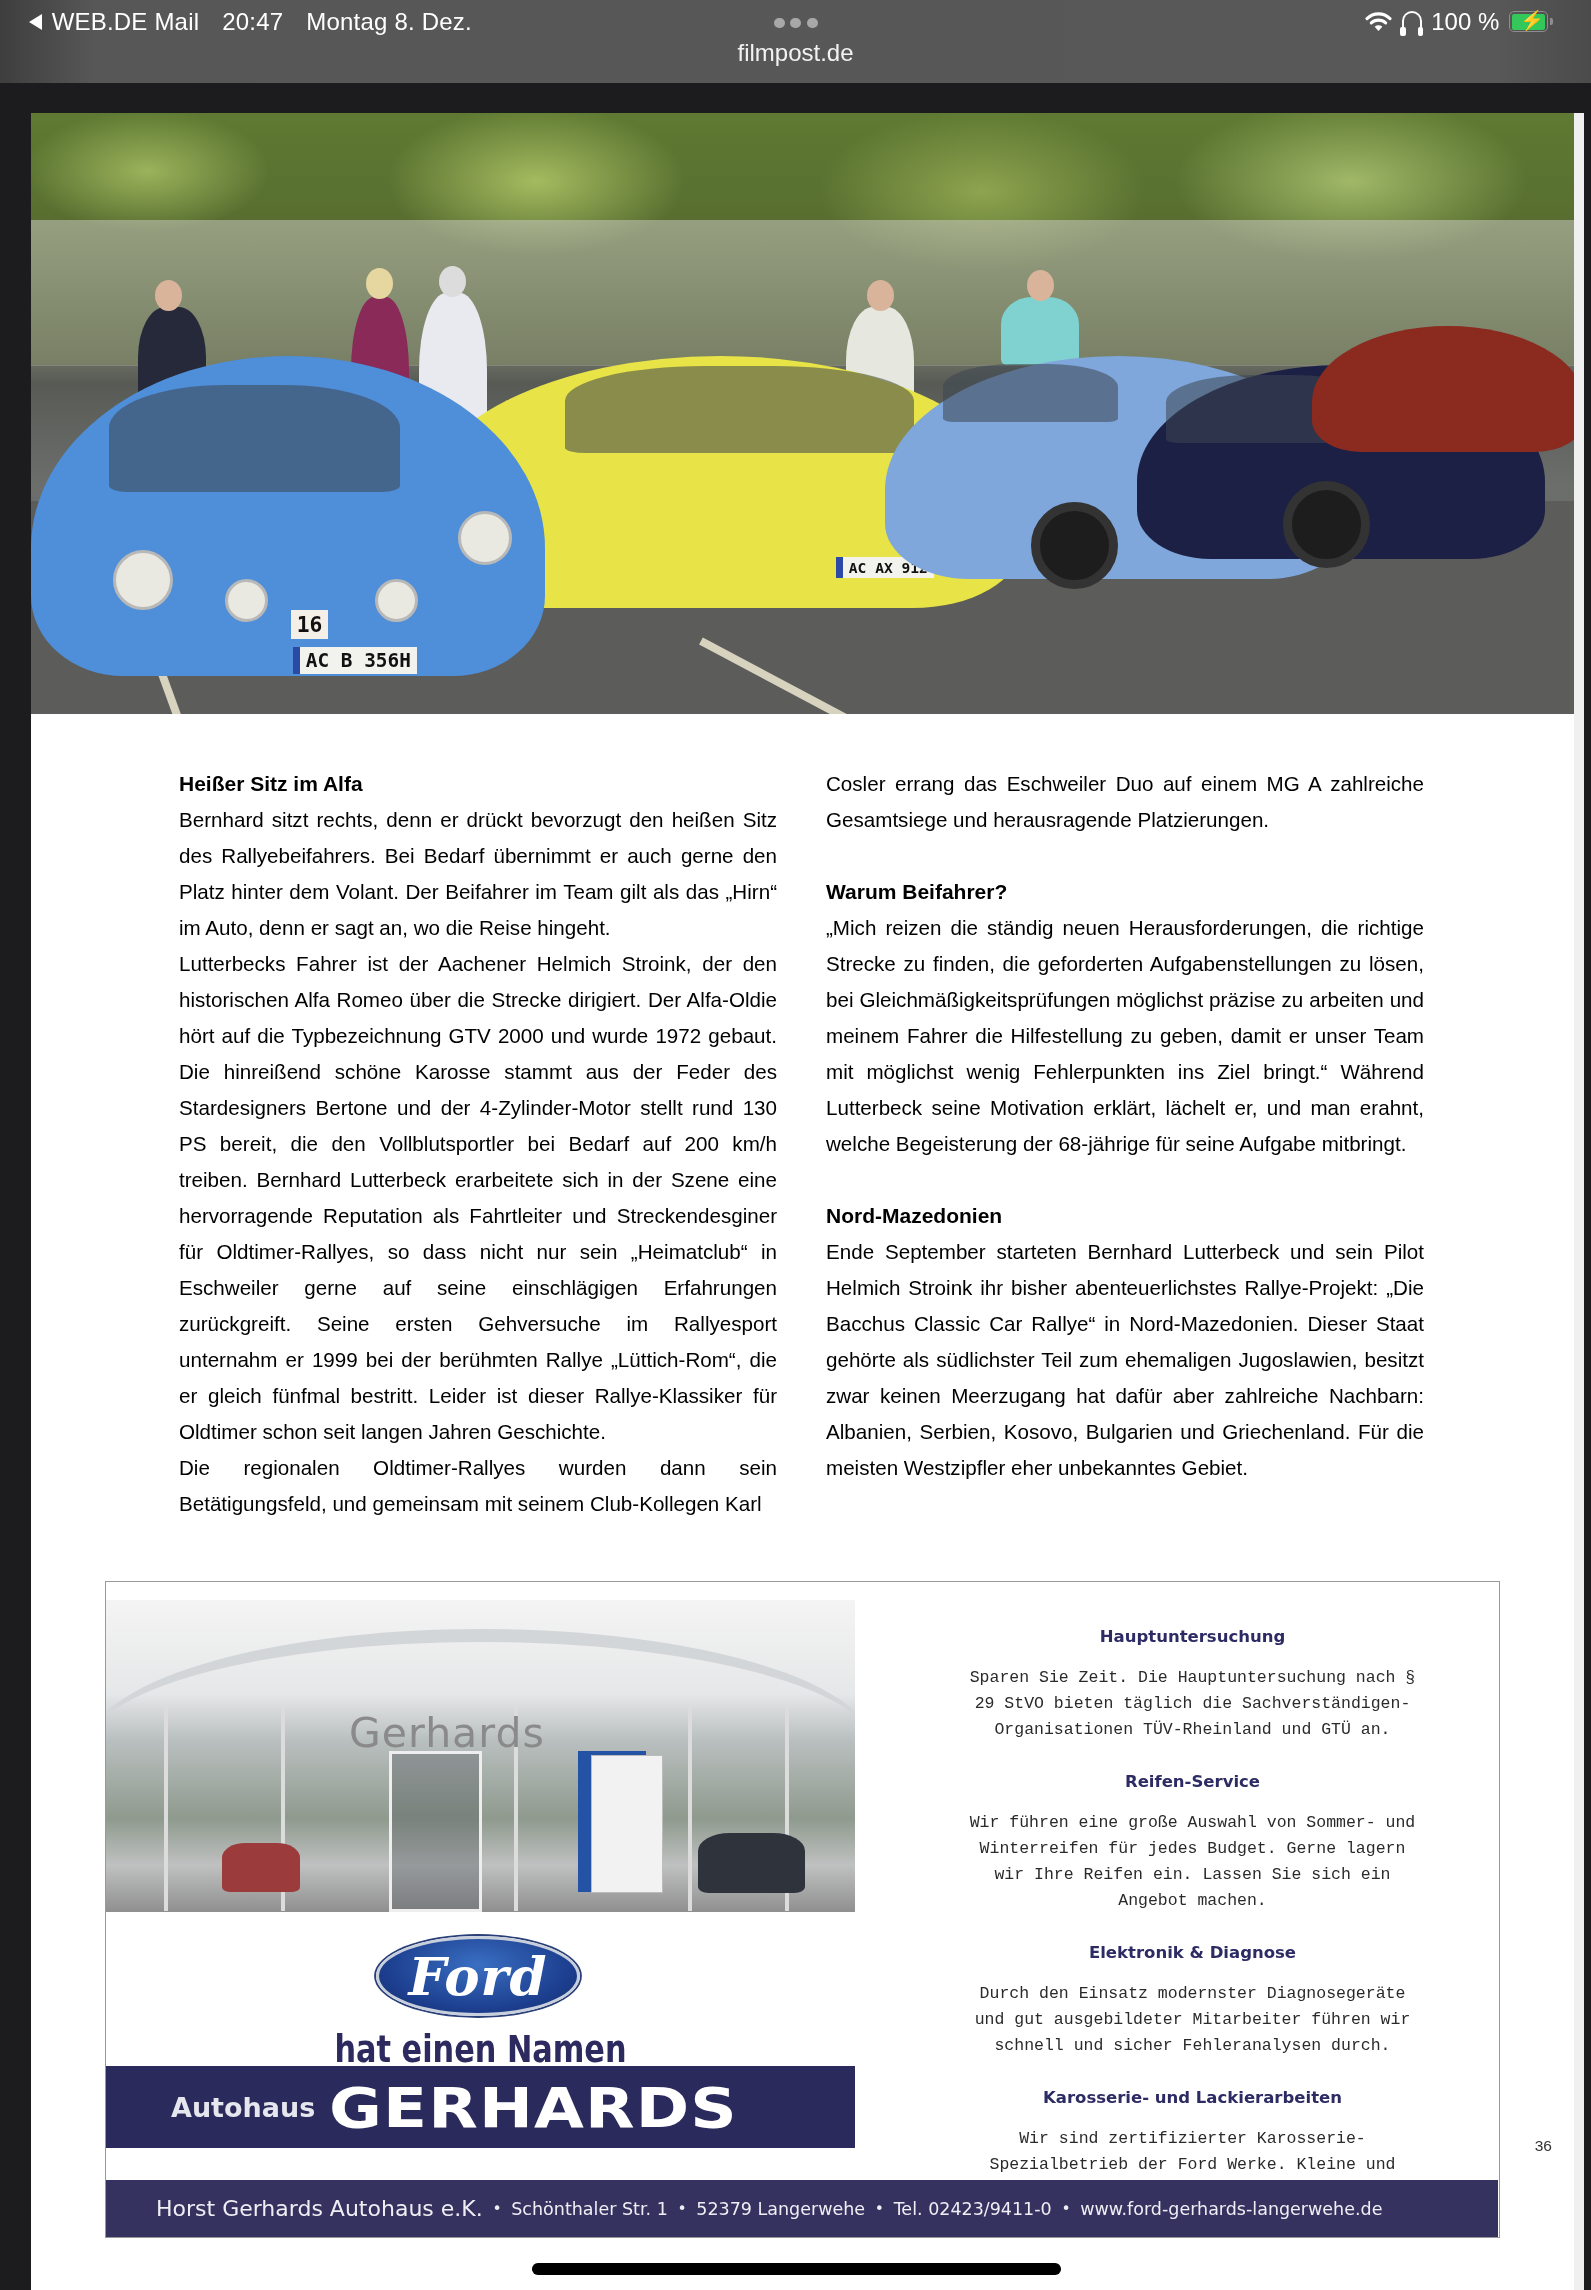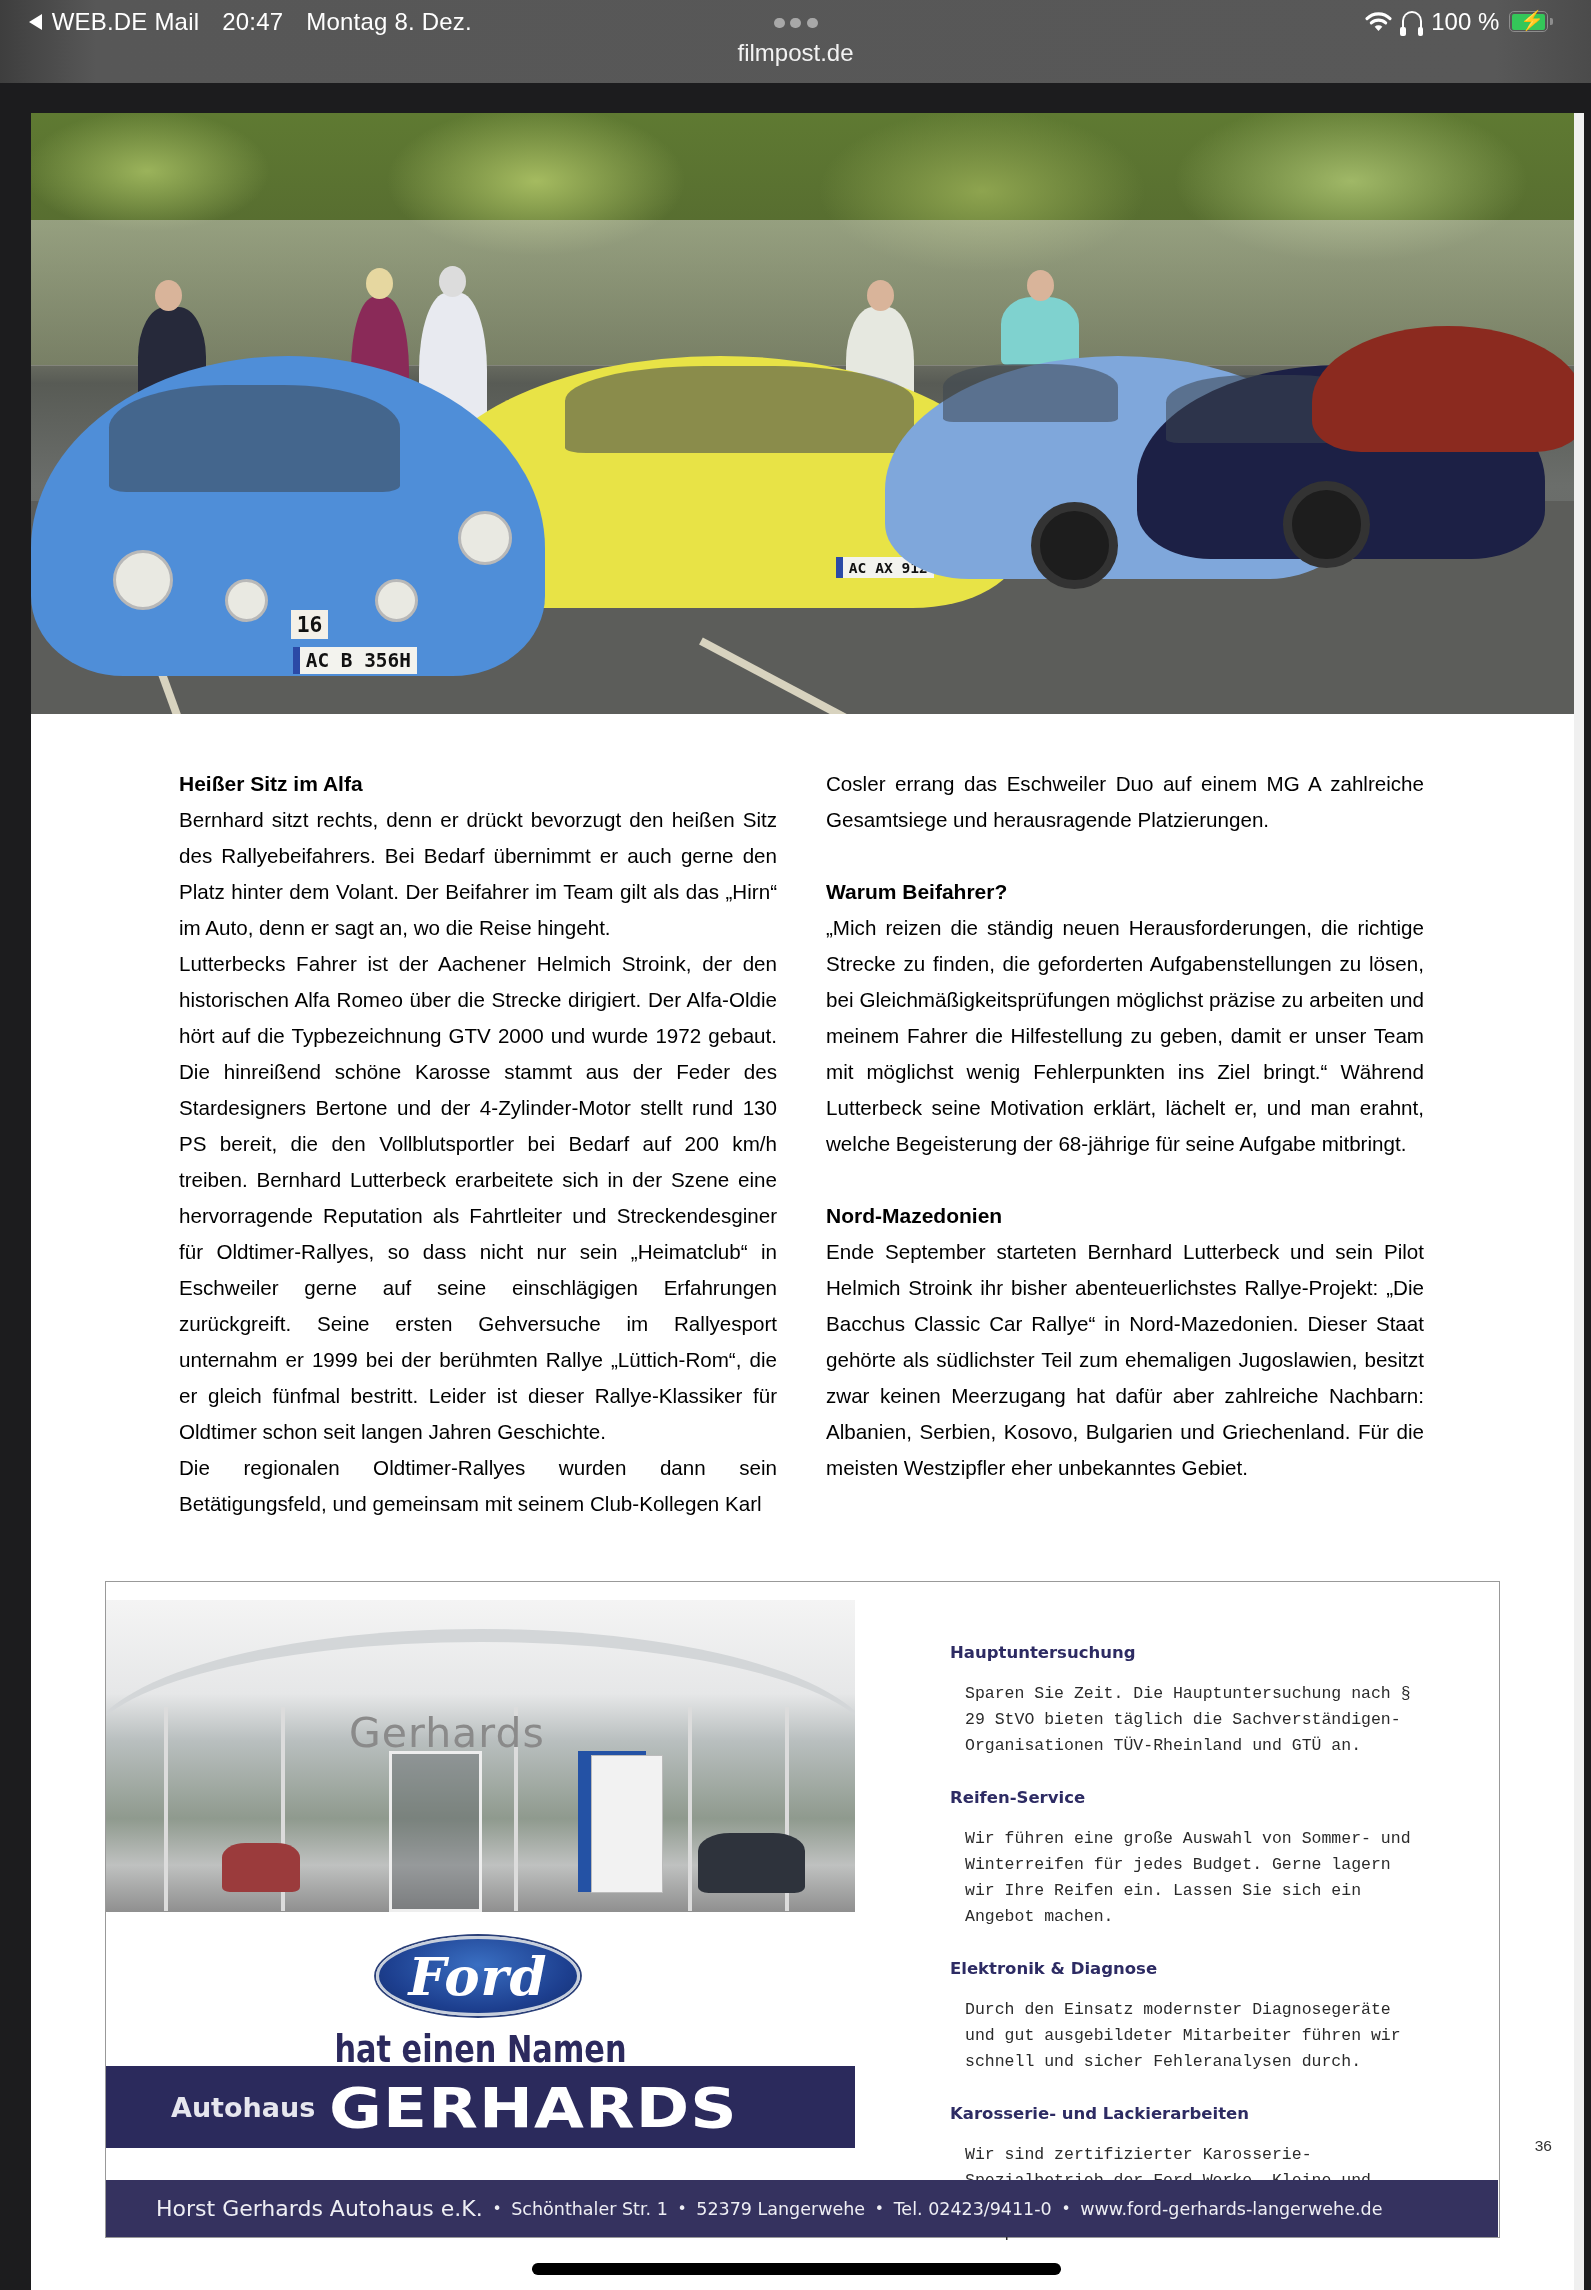--- a/index.html
+++ b/index.html
@@ -94,7 +94,7 @@
   .brandbar .autohaus { color:#e6e6ee; font-family:"DejaVu Sans", sans-serif; font-weight:bold; font-size:27px; margin-left:65px; }
   .brandbar .gerhards { color:#fff; font-family:"DejaVu Sans", sans-serif; font-weight:bold; font-size:56px; margin-left:13.6px; letter-spacing:1px; transform:scaleX(1.15); transform-origin:left center; }
 
-  .services { position:absolute; left:844px; top:58px; width:485px; font-family:"DejaVu Sans", sans-serif; font-size:16.5px; line-height:26px; color:#2a2a2a; }
+  .services { position:absolute; left:844px; top:42px; width:485px; font-family:"DejaVu Sans", sans-serif; font-size:16.5px; line-height:26px; color:#2a2a2a;text-align:center; }
   .services .svc h4 { margin:0; color:#2d2b63; font-weight:bold; font-size:16.5px; }
   .services .svc p { margin:15px;font-family:Liberation Mono, monospace; }
   .services .svc { margin-bottom:26px; }

